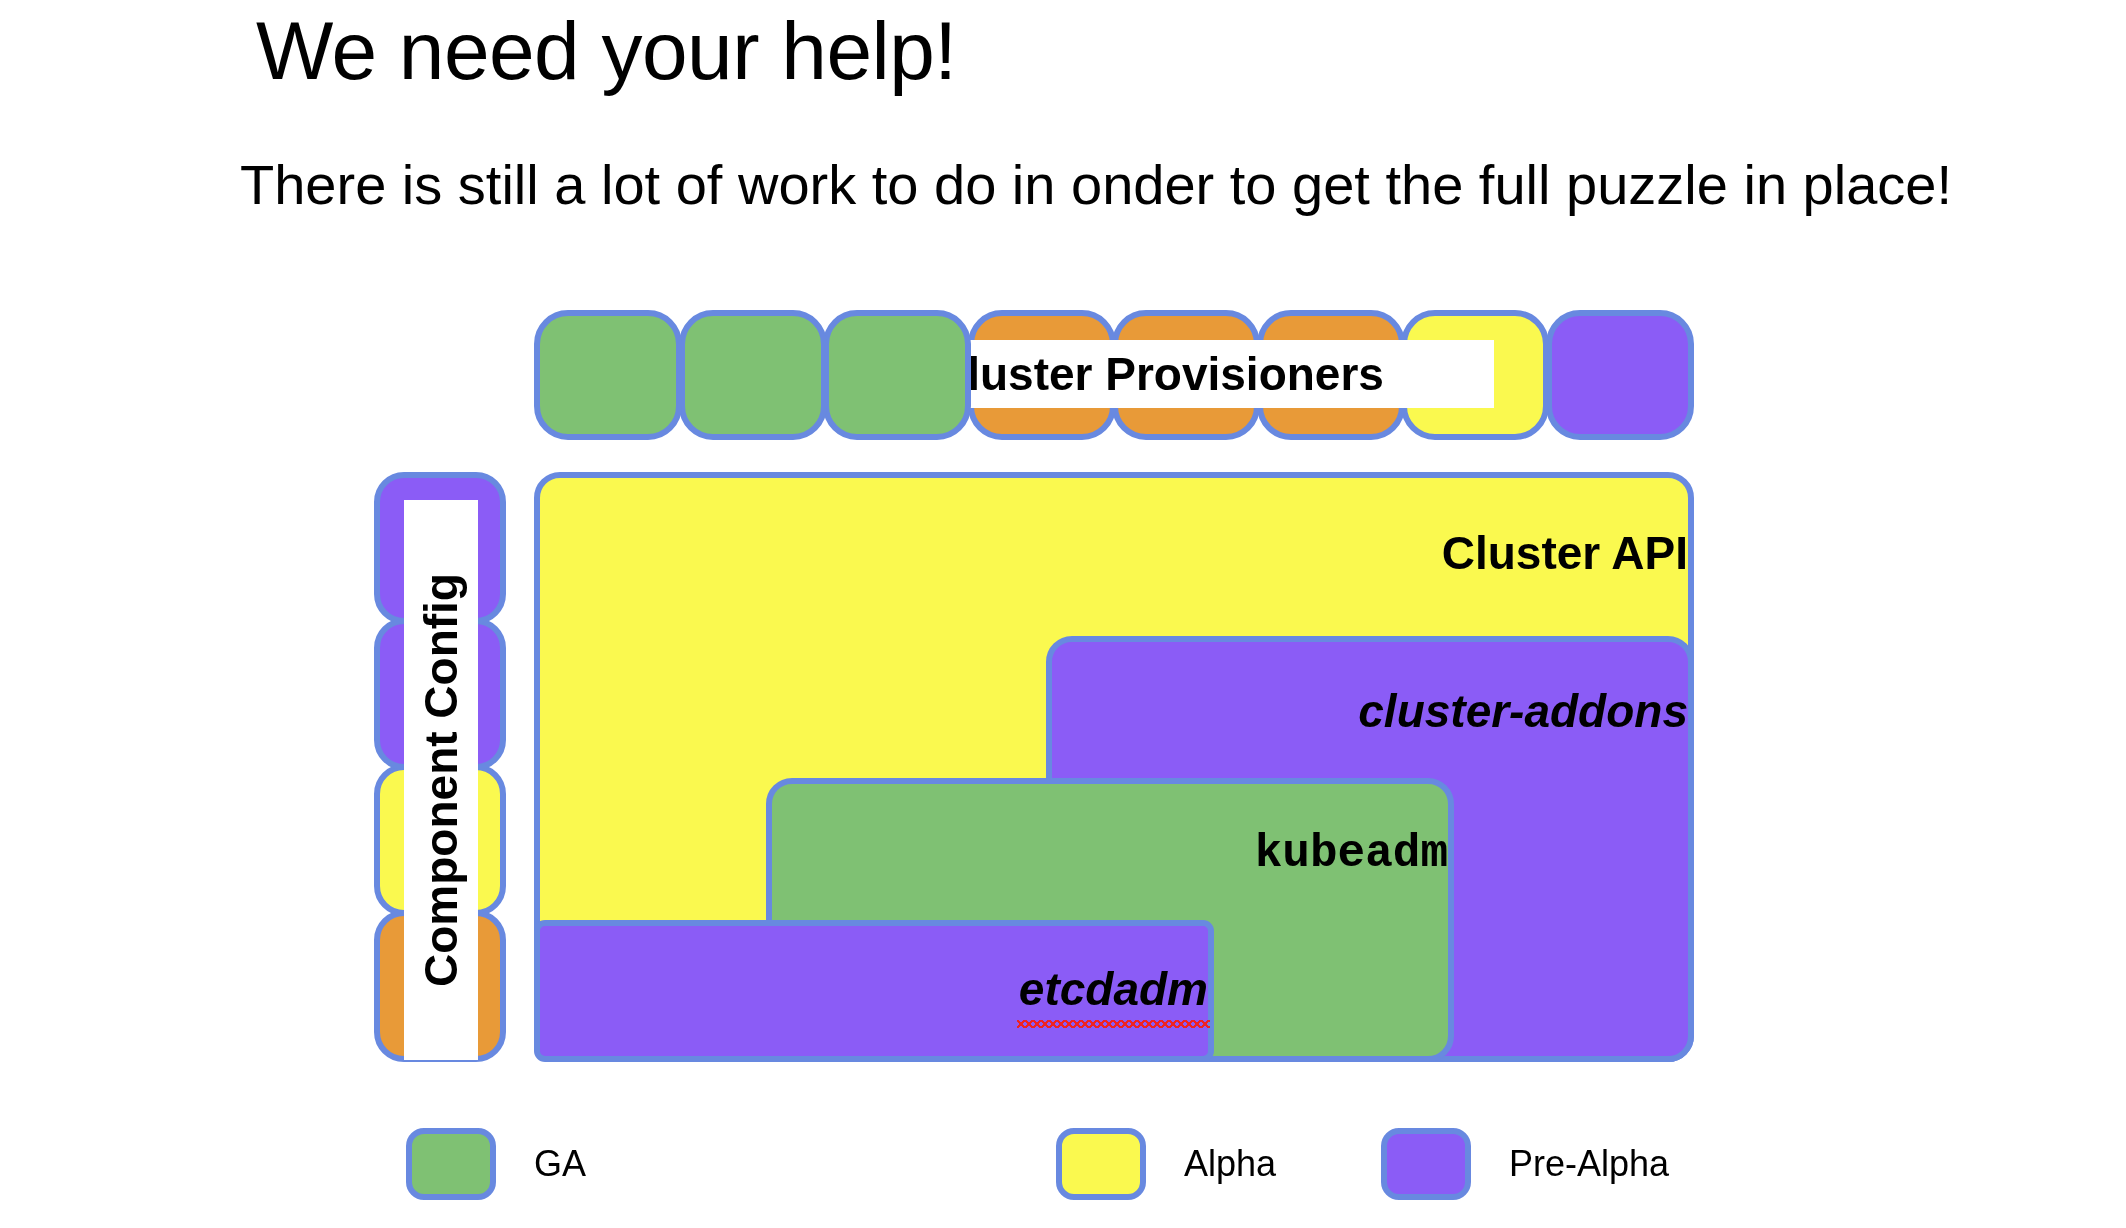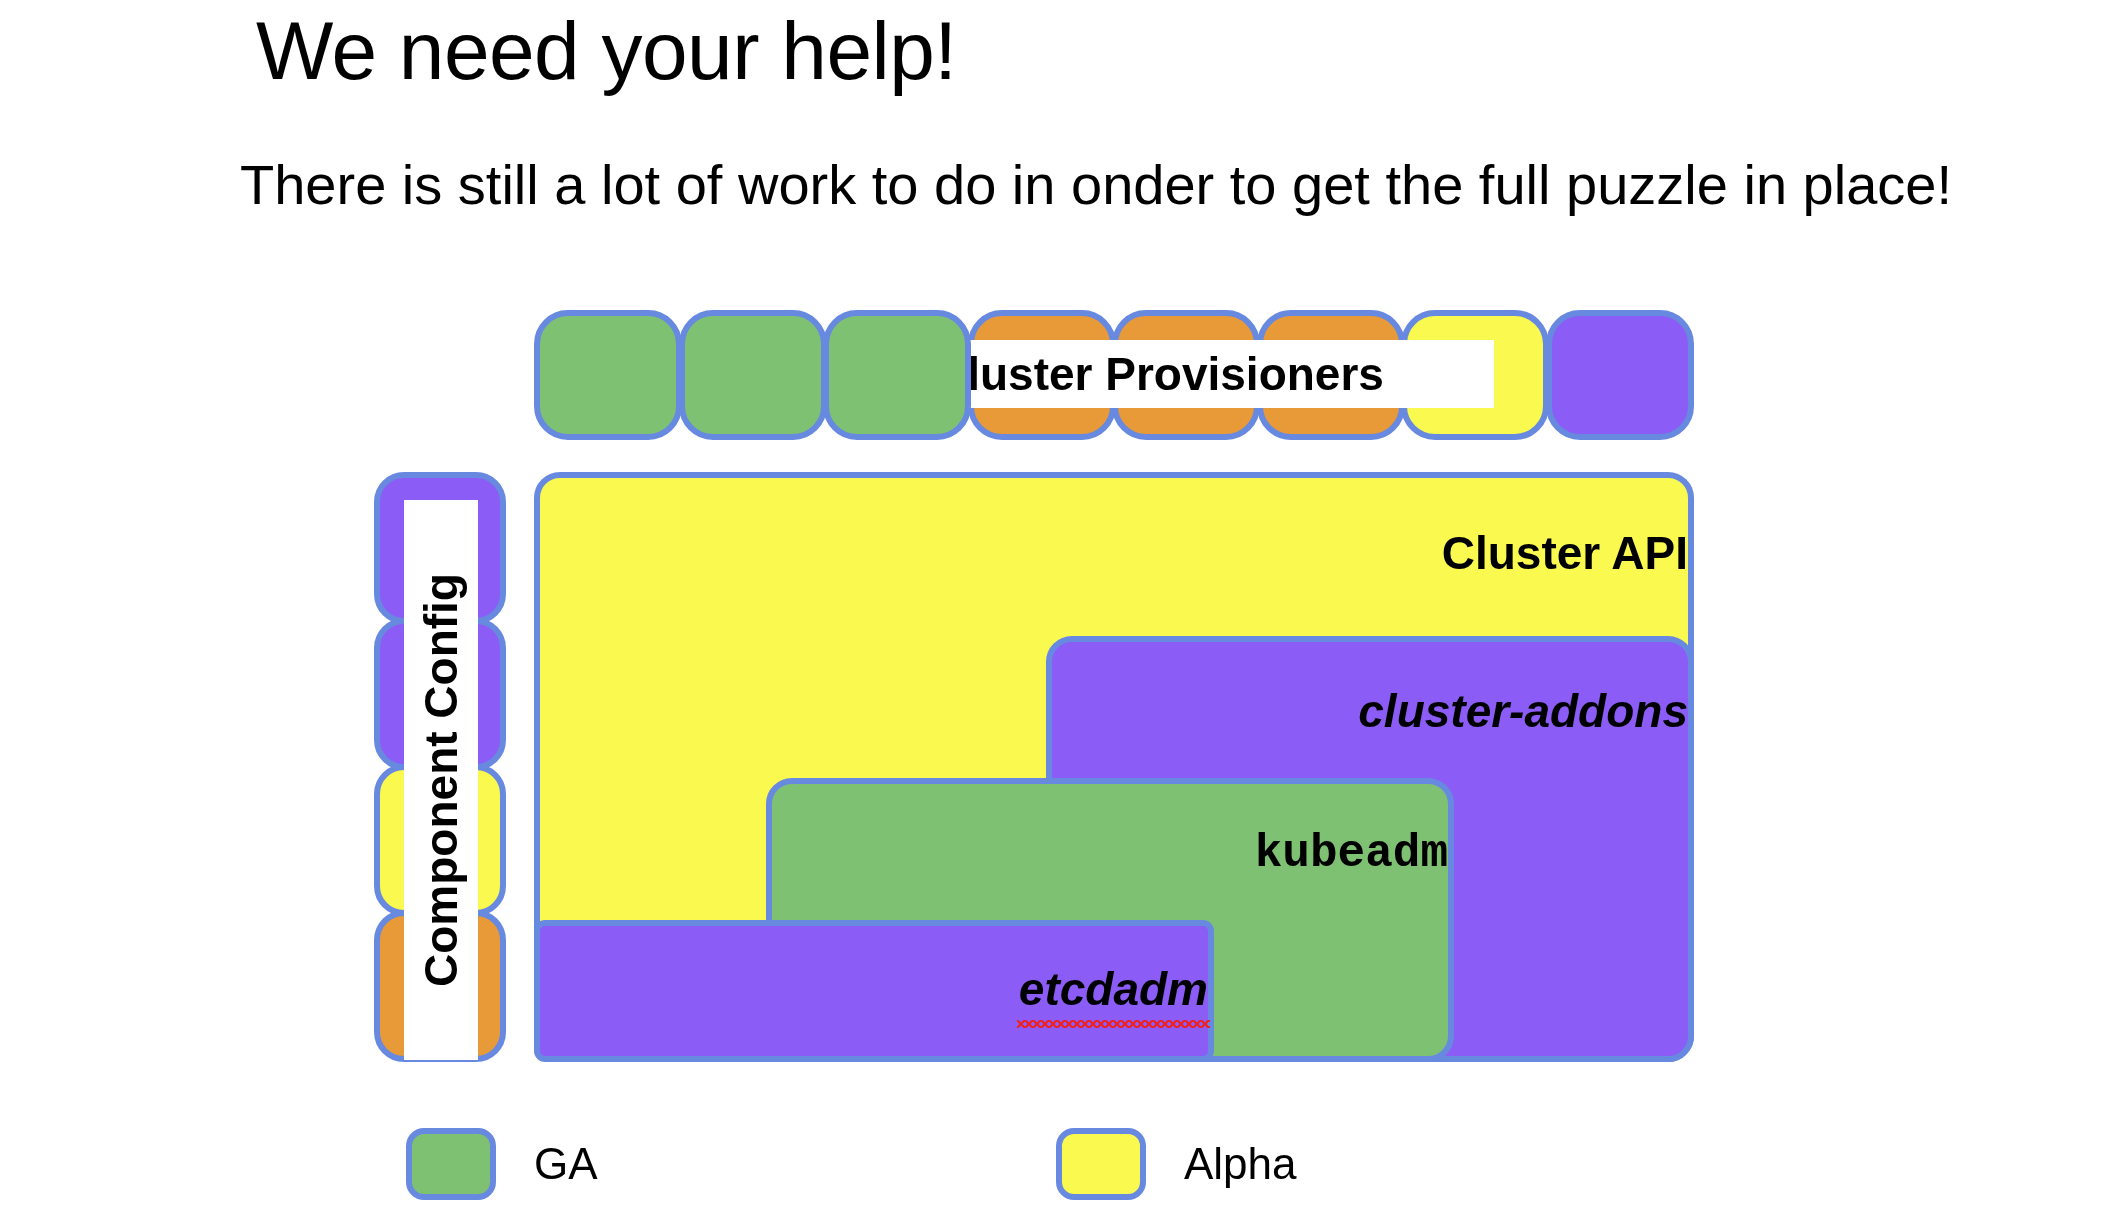--- a/index.html
+++ b/index.html
@@ -201,7 +201,7 @@
   }
   #legend .legend-label {
     margin-left: 38px;
-    font-size: 44px;
+    font-size: 36px;
     font-weight: 400;
     white-space: nowrap;
   }

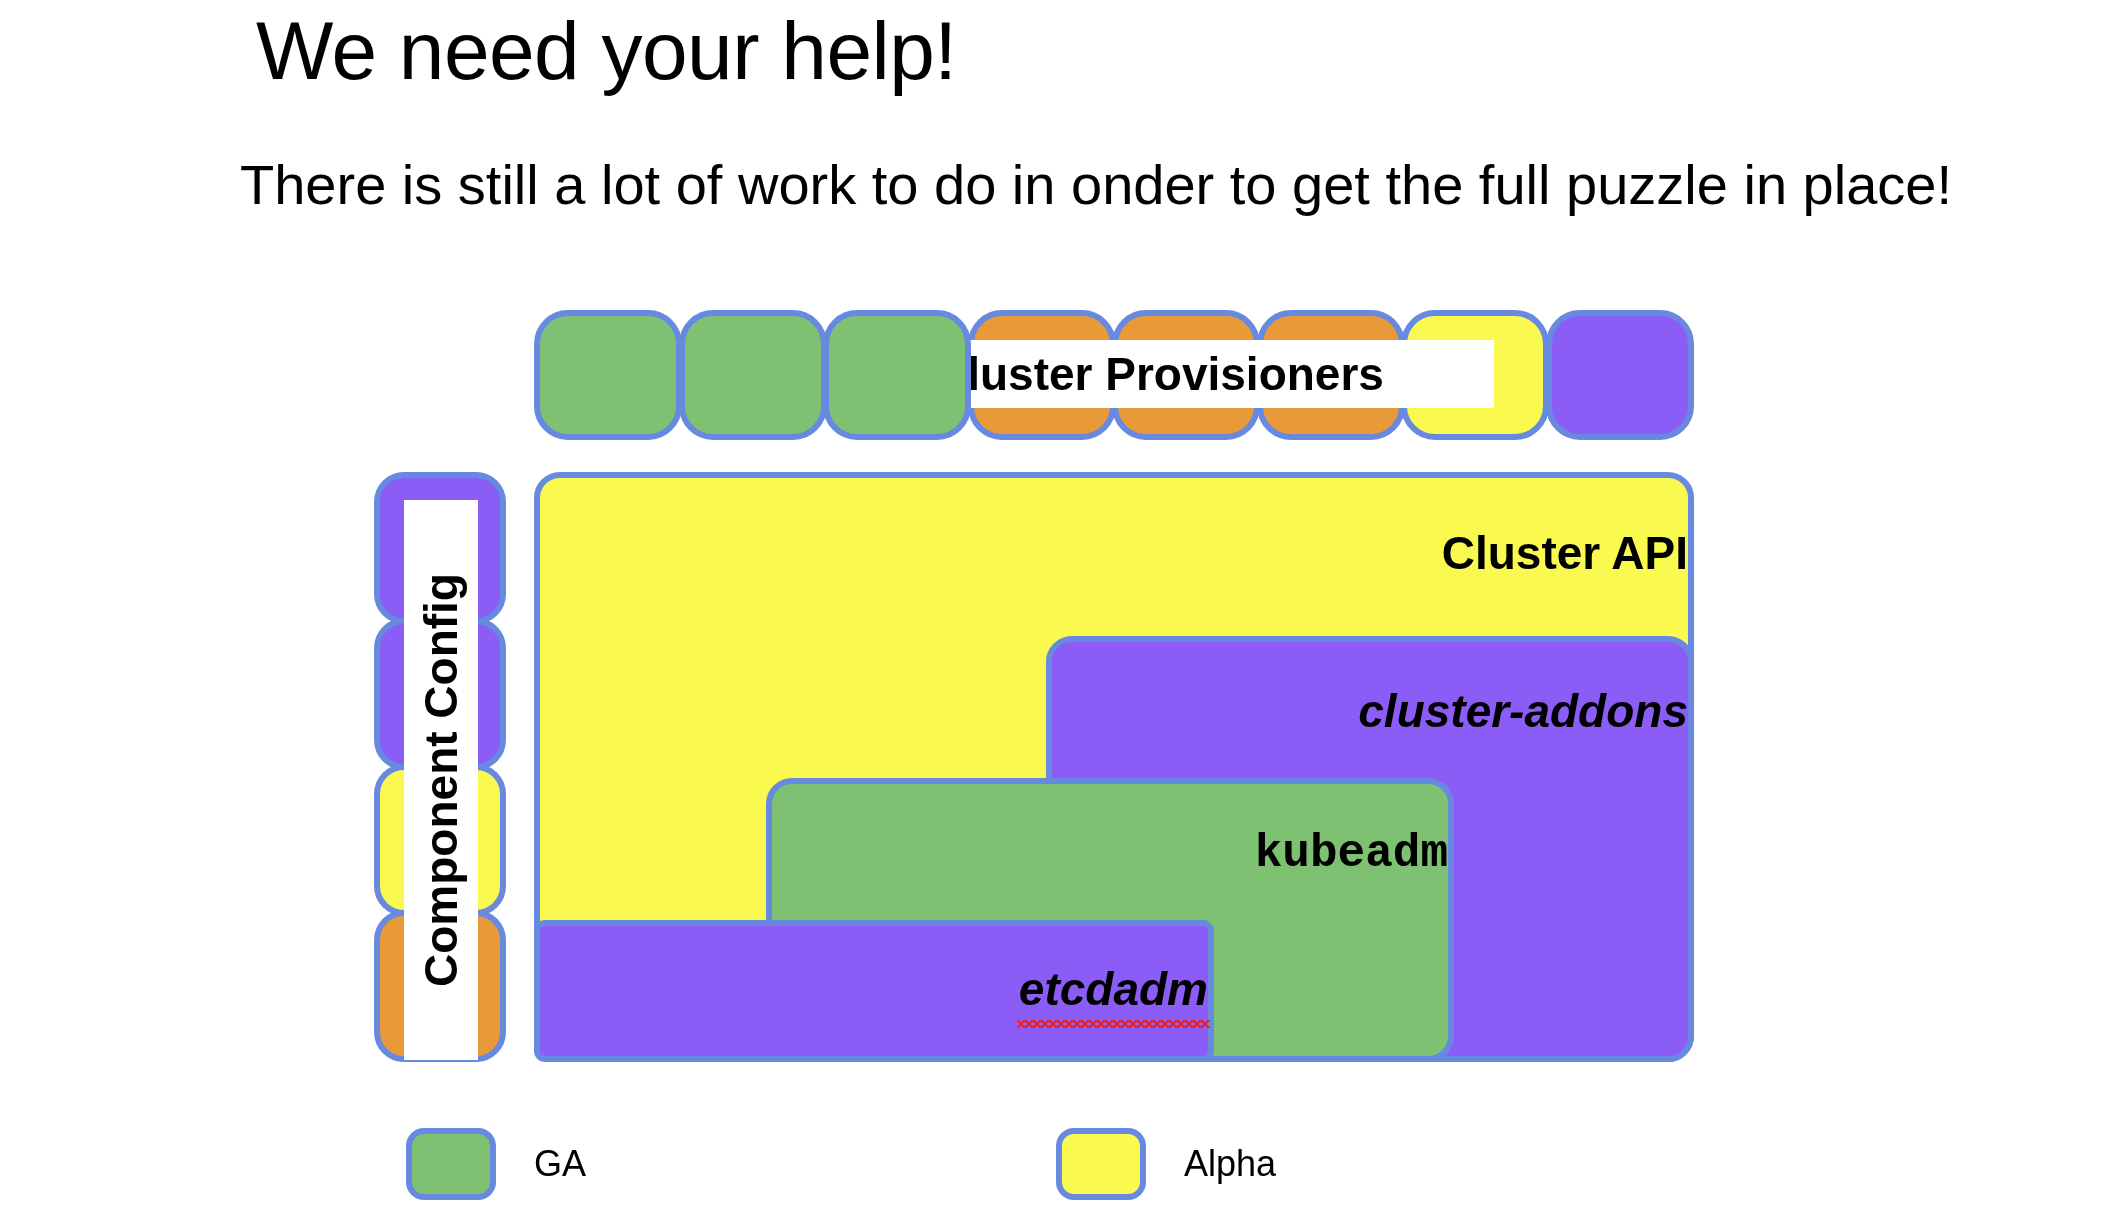--- a/index.html
+++ b/index.html
@@ -264,6 +264,10 @@
       <div class="swatch fill-alpha"></div>
       <div class="legend-label">Alpha</div>
     </div>
+    <div class="legend-item" style="left: 975px;">
+      <div class="swatch fill-pre"></div>
+      <div class="legend-label">Pre-Alpha</div>
+    </div>
   </div>
 
 </body></html>

